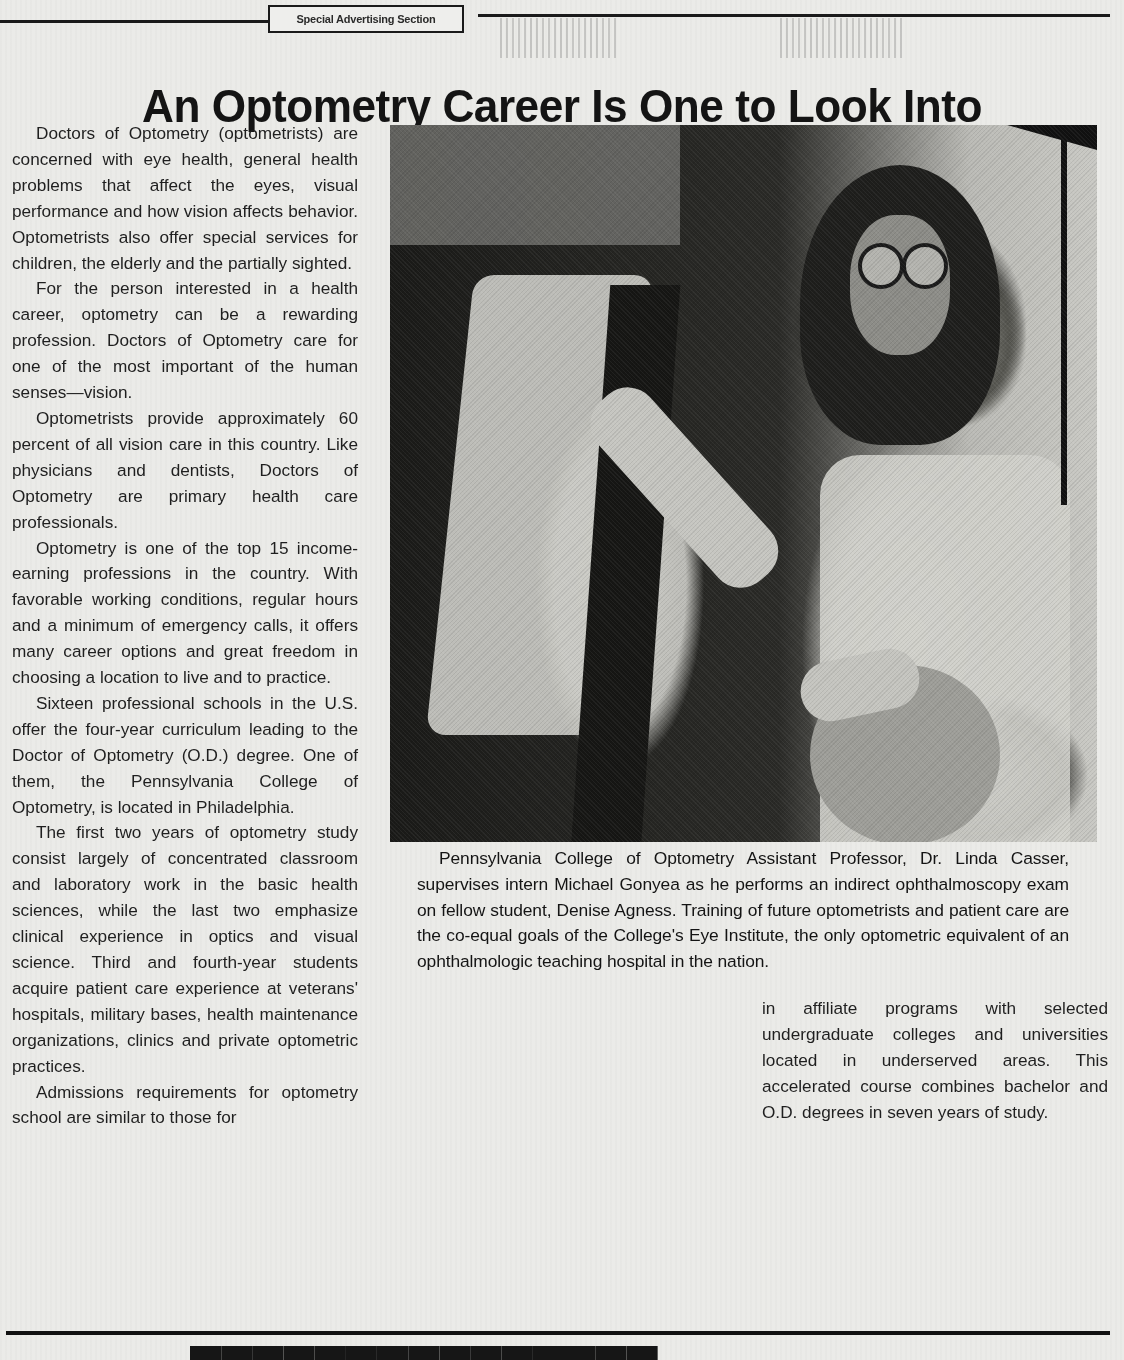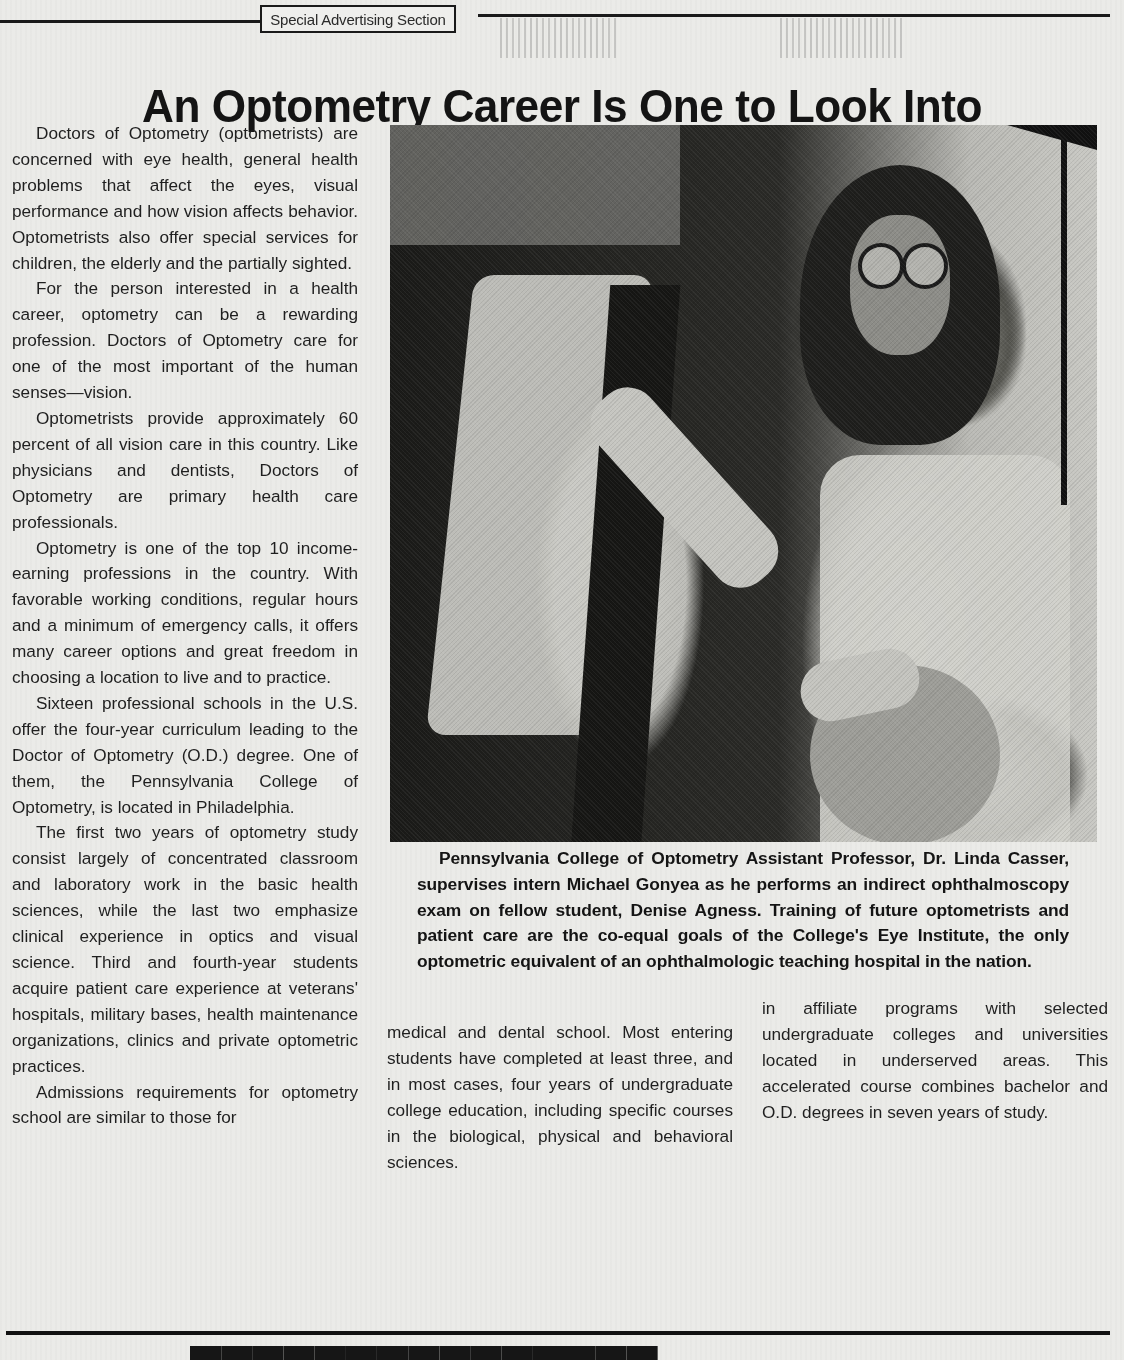--- a/index.html
+++ b/index.html
@@ -19,10 +19,10 @@
   .top-rule-left { position:absolute; left:0; top:20px; width:275px; height:3px; background:#1a1a1a; }
   .top-rule-right { position:absolute; left:478px; top:14px; width:632px; height:3px; background:#1a1a1a; }
   .section-label {
-    position:absolute; left:260px; top:5px; width:196px; height:28px;
+    position:absolute; left:268px; top:5px; width:196px; height:28px;
     border:2px solid #1a1a1a; box-sizing:border-box; background:#eeeeec;
     display:flex; align-items:center; justify-content:center;
-    font-size:15px; letter-spacing:-0.2px; color:#2a2a2a;
+    font-size:11px; letter-spacing:-0.2px; color:#2a2a2a;font-weight:bold;
   }
   .bleed {
     position:absolute; top:18px; height:40px;

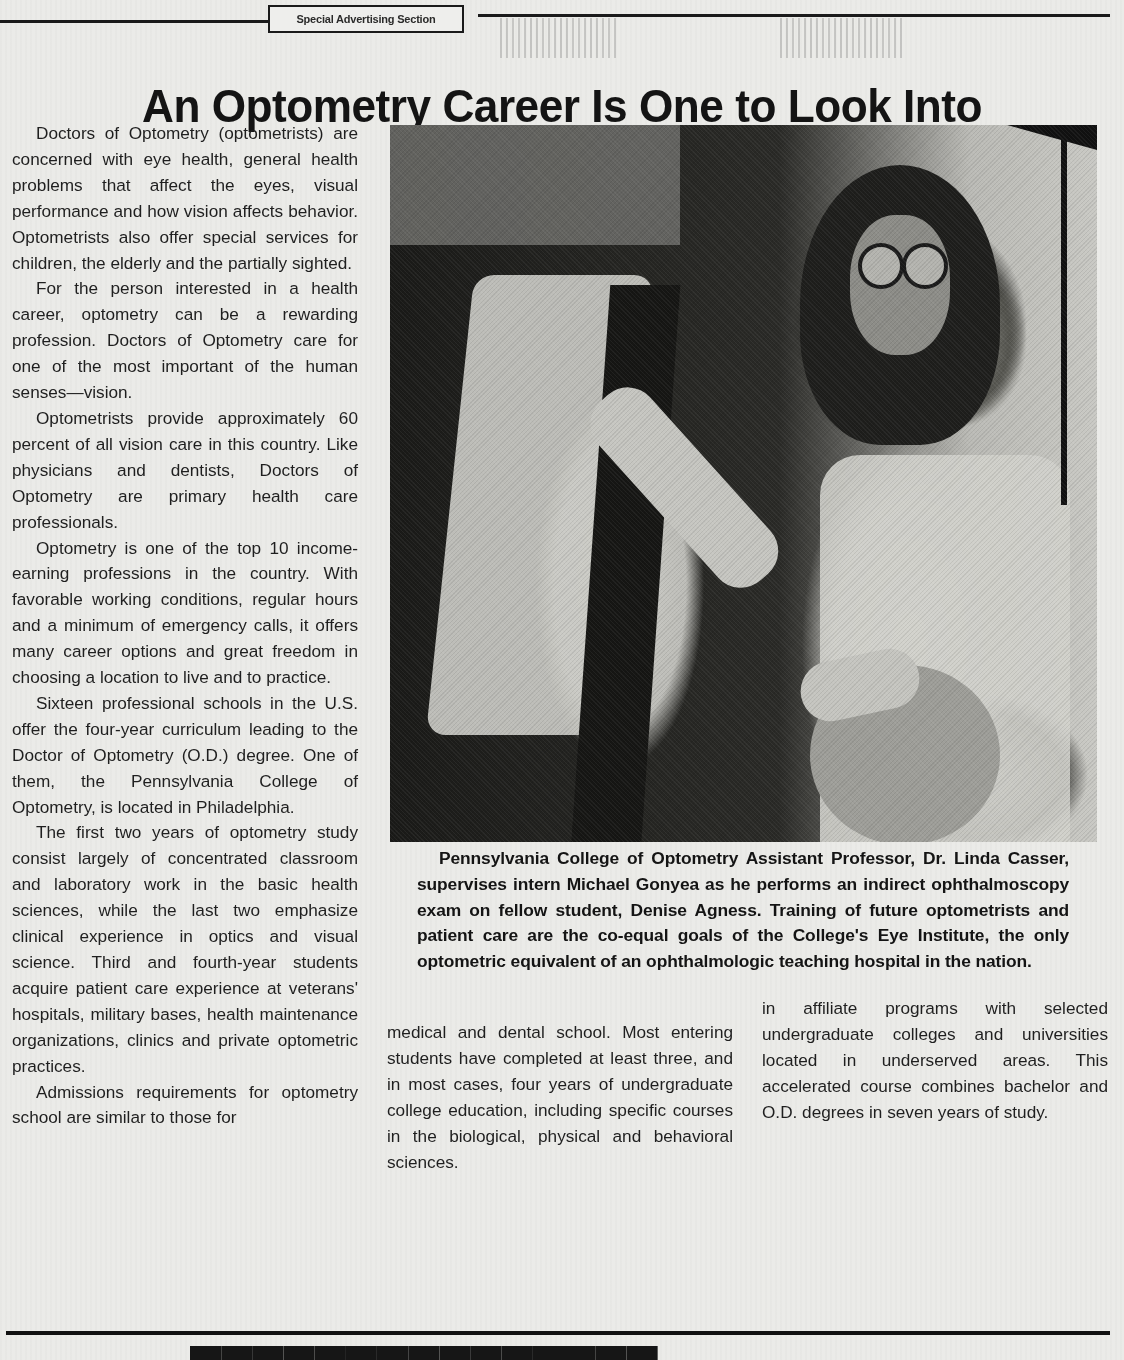--- a/index.html
+++ b/index.html
@@ -100,7 +100,7 @@
     <p>Doctors of Optometry (optometrists) are concerned with eye health, general health problems that affect the eyes, visual performance and how vision affects behavior. Optometrists also offer special services for children, the elderly and the partially sighted.</p>
     <p>For the person interested in a health career, optometry can be a rewarding profession. Doctors of Optometry care for one of the most important of the human senses—vision.</p>
     <p>Optometrists provide approximately 60 percent of all vision care in this country. Like physicians and dentists, Doctors of Optometry are primary health care professionals.</p>
-    <p>Optometry is one of the top 10 income-earning professions in the country. With favorable working conditions, regular hours and a minimum of emergency calls, it offers many career options and great freedom in choosing a location to live and to practice.</p>
+    <p>Optometry is one of the top 15 income-earning professions in the country. With favorable working conditions, regular hours and a minimum of emergency calls, it offers many career options and great freedom in choosing a location to live and to practice.</p>
     <p>Sixteen professional schools in the U.S. offer the four-year curriculum leading to the Doctor of Optometry (O.D.) degree. One of them, the Pennsylvania College of Optometry, is located in Philadelphia.</p>
     <p>The first two years of optometry study consist largely of concentrated classroom and laboratory work in the basic health sciences, while the last two emphasize clinical experience in optics and visual science. Third and fourth-year students acquire patient care experience at veterans' hospitals, military bases, health maintenance organizations, clinics and private optometric practices.</p>
     <p>Admissions requirements for optometry school are similar to those for</p>

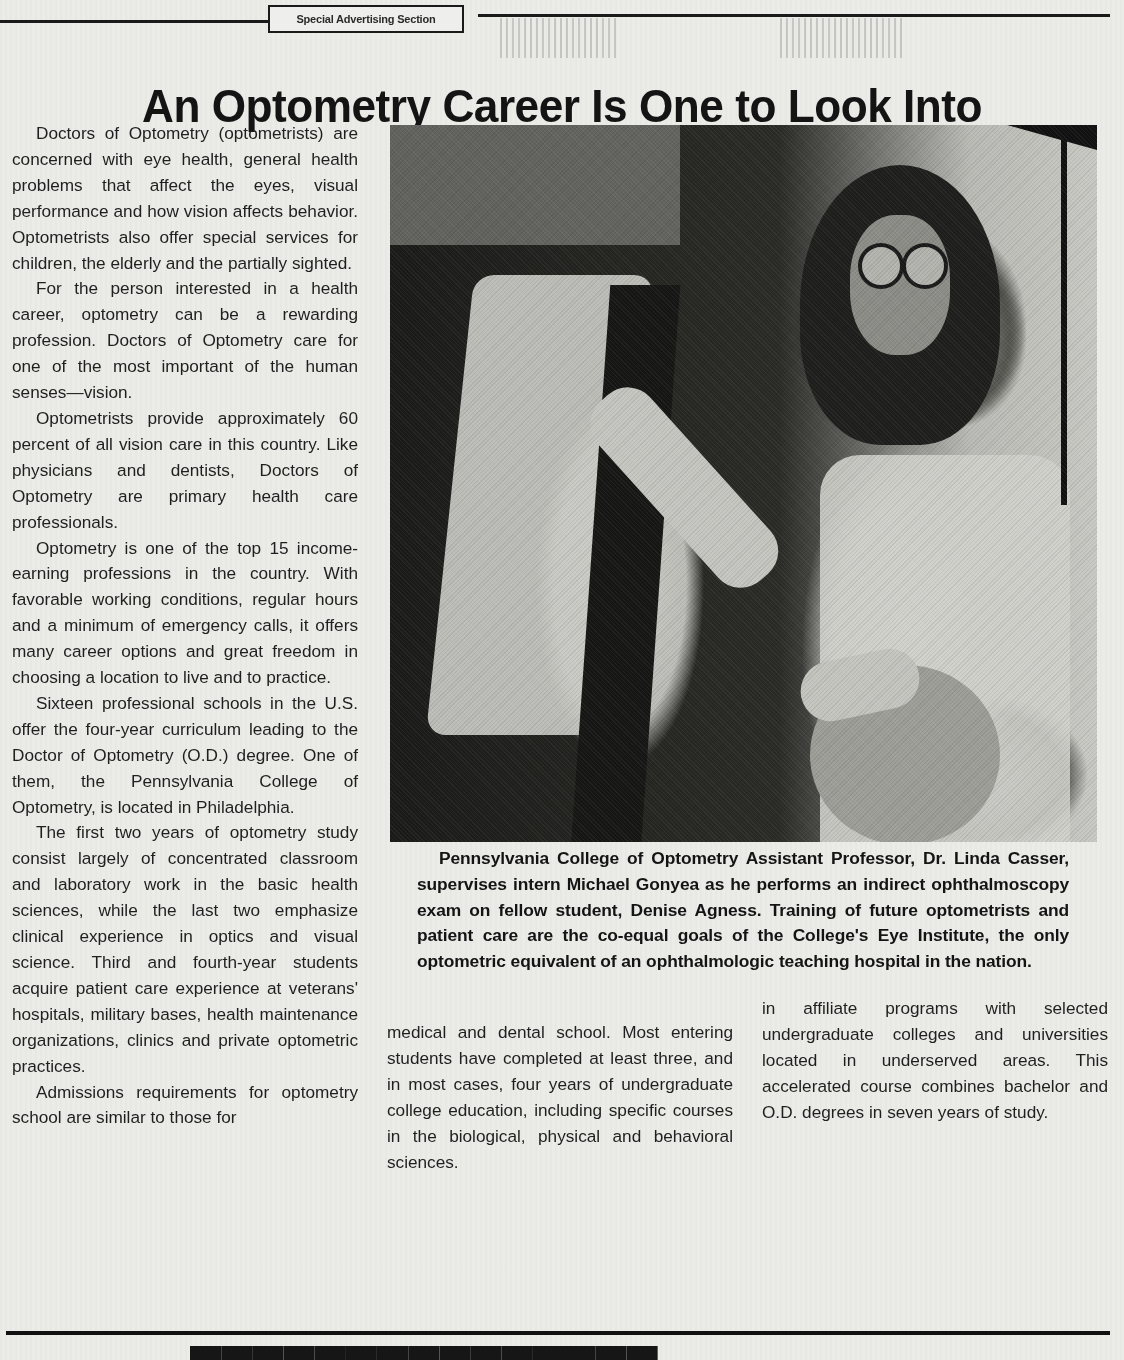--- a/index.html
+++ b/index.html
@@ -71,7 +71,7 @@
       repeating-linear-gradient(-45deg, rgba(0,0,0,0.08) 0 1px, transparent 1px 3px); }
   .caption {
     position:absolute; left:417px; top:846px; width:652px;
-    font-weight:bold; font-size:17.4px; line-height:25.8px; text-align:justify;
+    font-weight:normal; font-size:17.4px; line-height:25.8px; text-align:justify;
     text-indent:22px; color:#141414; letter-spacing:-0.1px;
   }
   .bottom-rule { position:absolute; left:6px; top:1331px; width:1104px; height:4px; background:#111; }

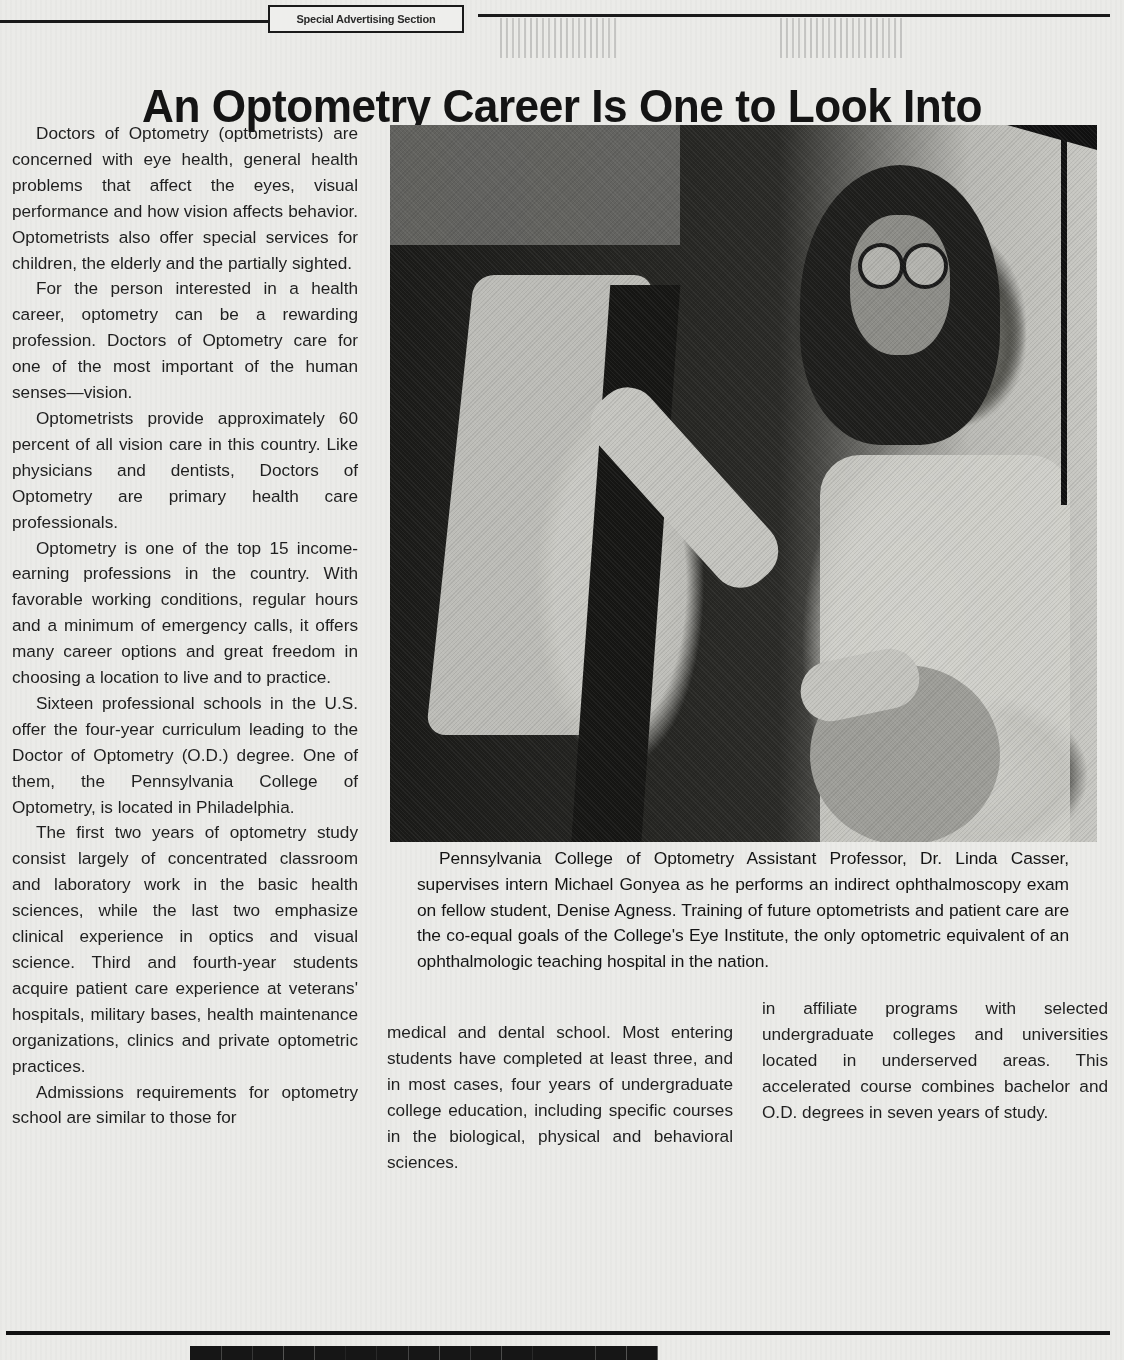--- a/index.html
+++ b/index.html
@@ -126,7 +126,6 @@
   <div class="caption">Pennsylvania College of Optometry Assistant Professor, Dr. Linda Casser, supervises intern Michael Gonyea as he performs an indirect ophthalmoscopy exam on fellow student, Denise Agness. Training of future optometrists and patient care are the co-equal goals of the College's Eye Institute, the only optometric equivalent of an ophthalmologic teaching hospital in the nation.</div>
 
   <div class="col col-mid">
-    <p class="cont">medical and dental school. Most entering students have completed at least three, and in most cases, four years of undergraduate college education, including specific courses in the biological, physical and behavioral sciences.</p>
   </div>
 
   <div class="col col-right">

